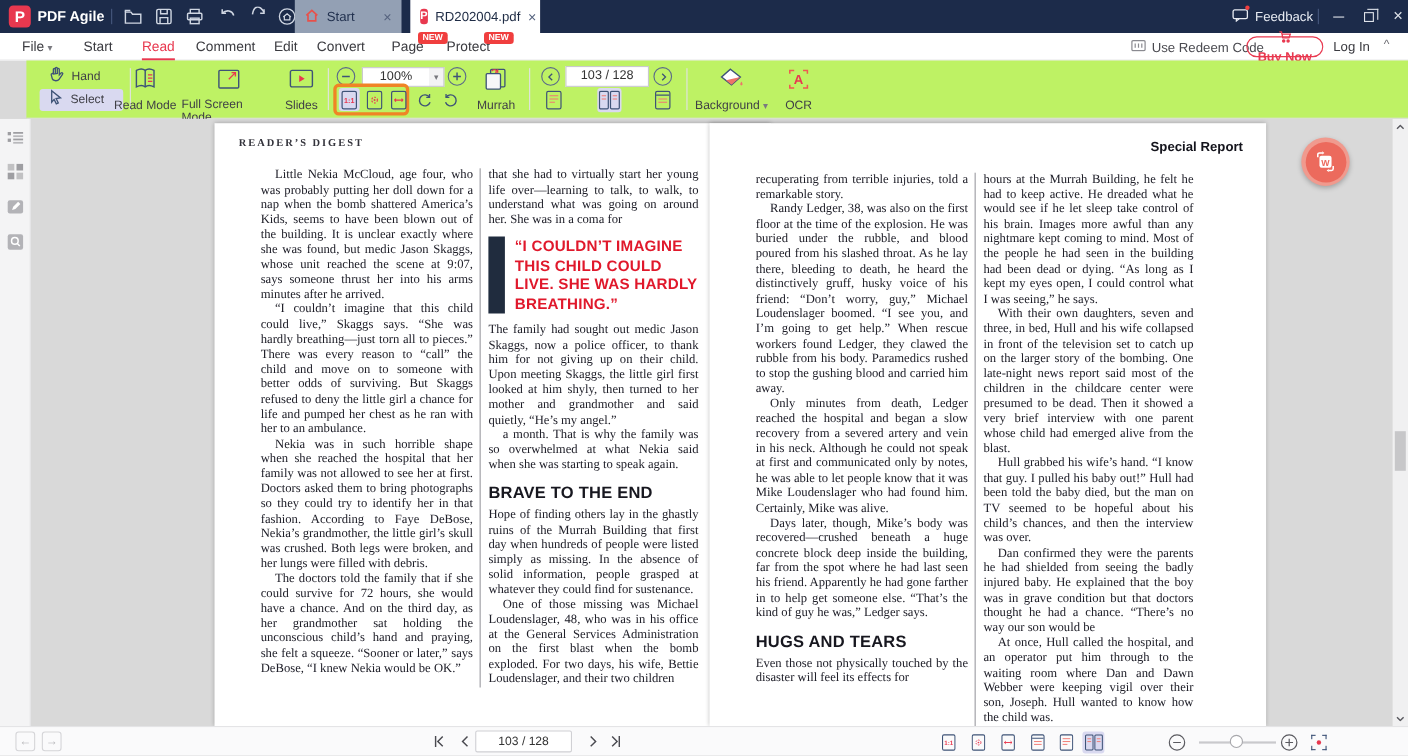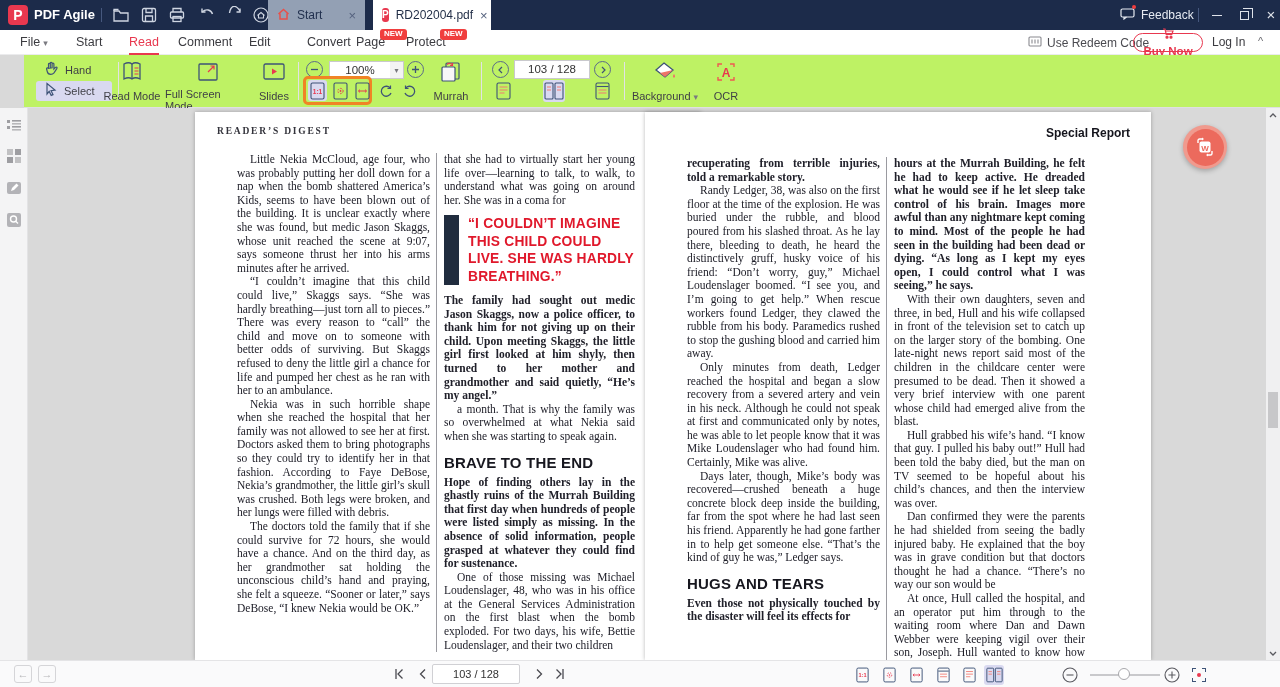--- a/index.html
+++ b/index.html
@@ -179,7 +179,7 @@
     <div class="menu-item active" style="left:129px">Read</div>
     <div class="menu-item" style="left:178px">Comment</div>
     <div class="menu-item" style="left:249px">Edit</div>
-    <div class="menu-item" style="left:307px">Convert</div>
+    <div class="menu-item" style="left:288px">Convert</div>
     <div class="menu-item" style="left:356px">Page</div>
     <span class="new-badge" style="left:380px; top:-1px">NEW</span>
     <div class="menu-item" style="left:406px">Protect</div>

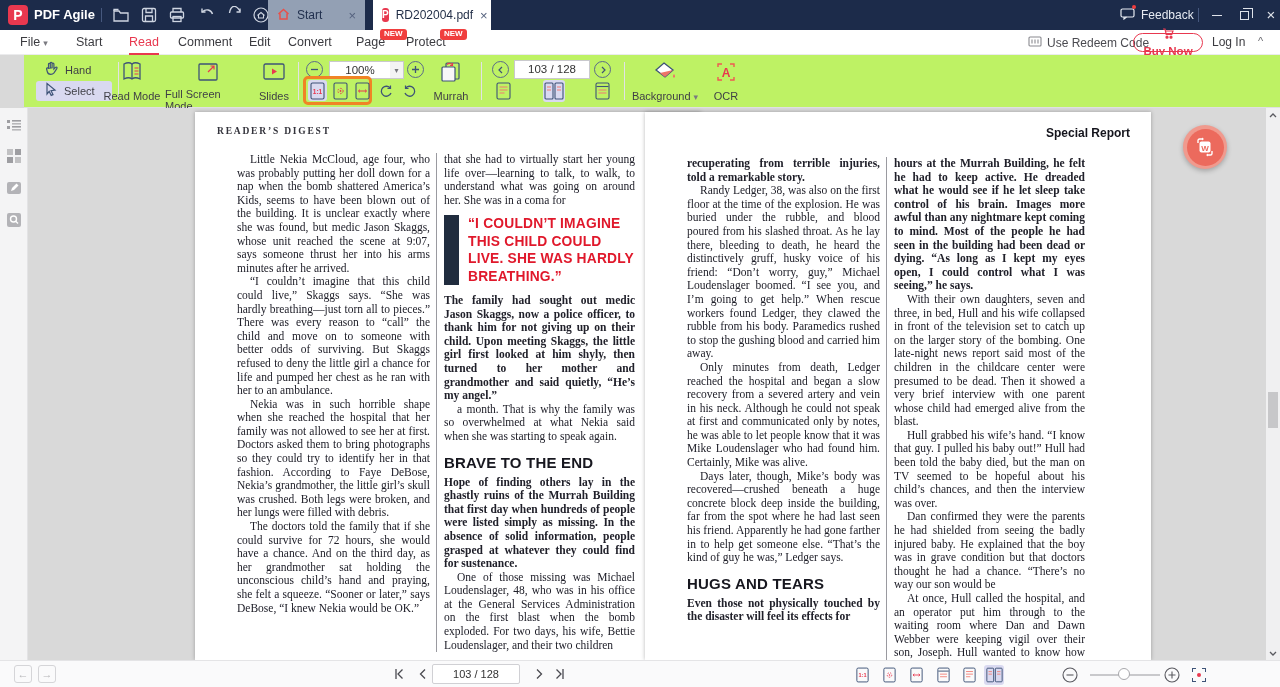--- a/index.html
+++ b/index.html
@@ -63,7 +63,7 @@
   .cols { display:flex; margin-top:17px;margin-left:20px; }
   .col { font-family:"Liberation Serif", serif; font-size:11.5px; line-height:13.6px; text-align:justify; color:#20202a; }
   .col p { text-indent:13px; }
-  .flush-first p:first-child { text-indent:0;font-weight:bold; }
+  .flush-first p:first-child { text-indent:0; }
   .c1 { width:199px; padding-right:6px; }
   .c2 { width:199px; border-left:1px solid #9a9aa0; padding-left:7px; }
   .section-head { font-family:"Liberation Sans", sans-serif; font-weight:bold; font-size:15px; line-height:18px; letter-spacing:.2px; color:#17171f; margin:10px 0 4px; text-align:left; }

